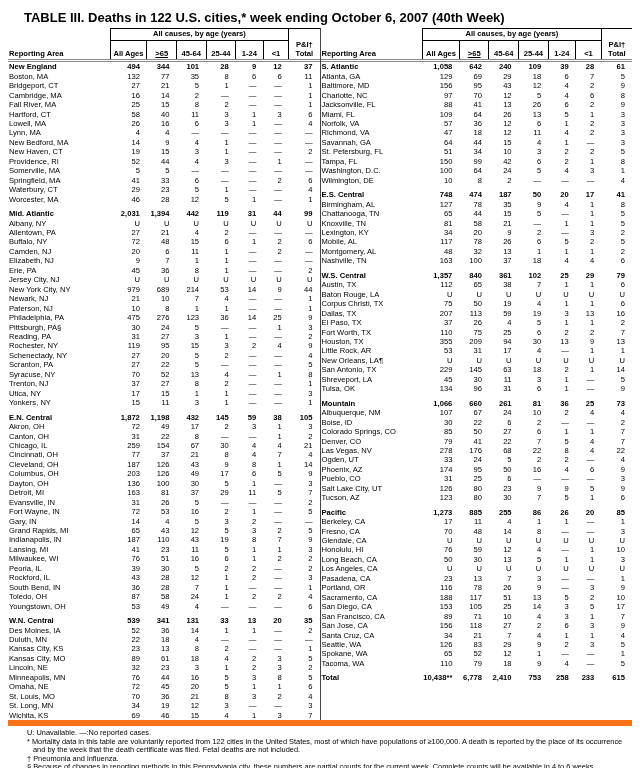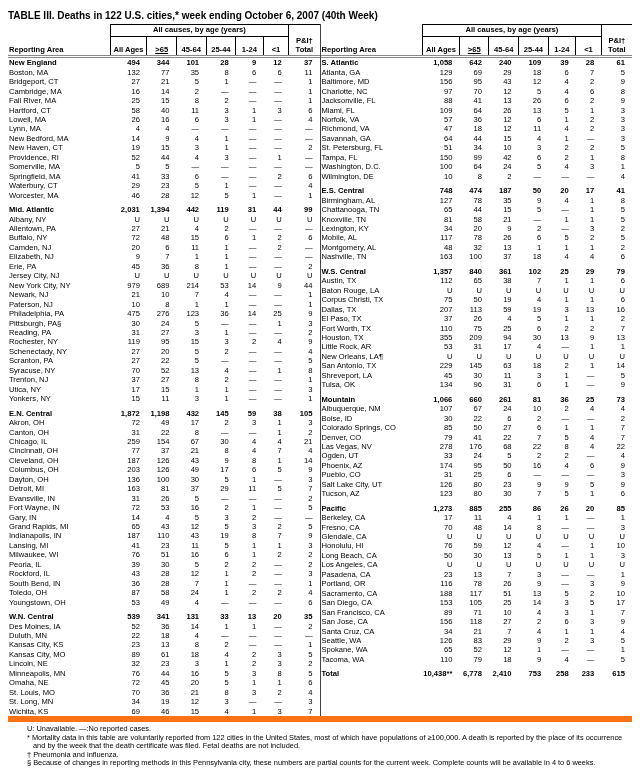--- a/index.html
+++ b/index.html
@@ -6,7 +6,7 @@
   body { width:640px; height:768px; overflow:hidden; color:#000;
          font-family:"Liberation Sans", sans-serif; -webkit-font-smoothing:antialiased; }
   .page { padding:8px 8px 0 8px; }
-  .title { font-size:10px; font-weight:bold; margin:2px 0 3px 0; }
+  .title { font-size:13px; font-weight:bold; margin:2px 0 3px 16px; }
   .tables { display:flex; align-items:stretch; border-bottom:6px solid #f97316; }
   .half { width:312px; }
   .half-left { border-right:1px solid #444; }

